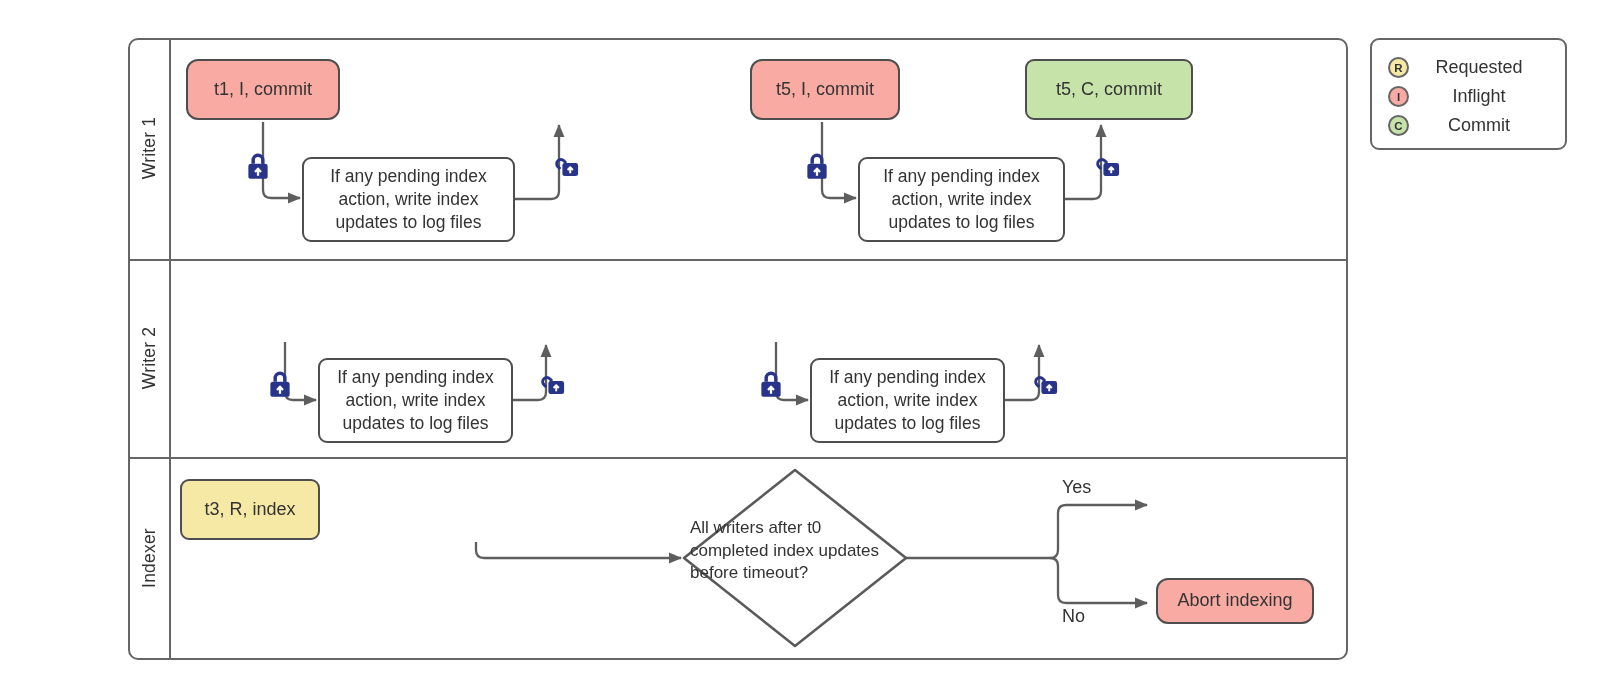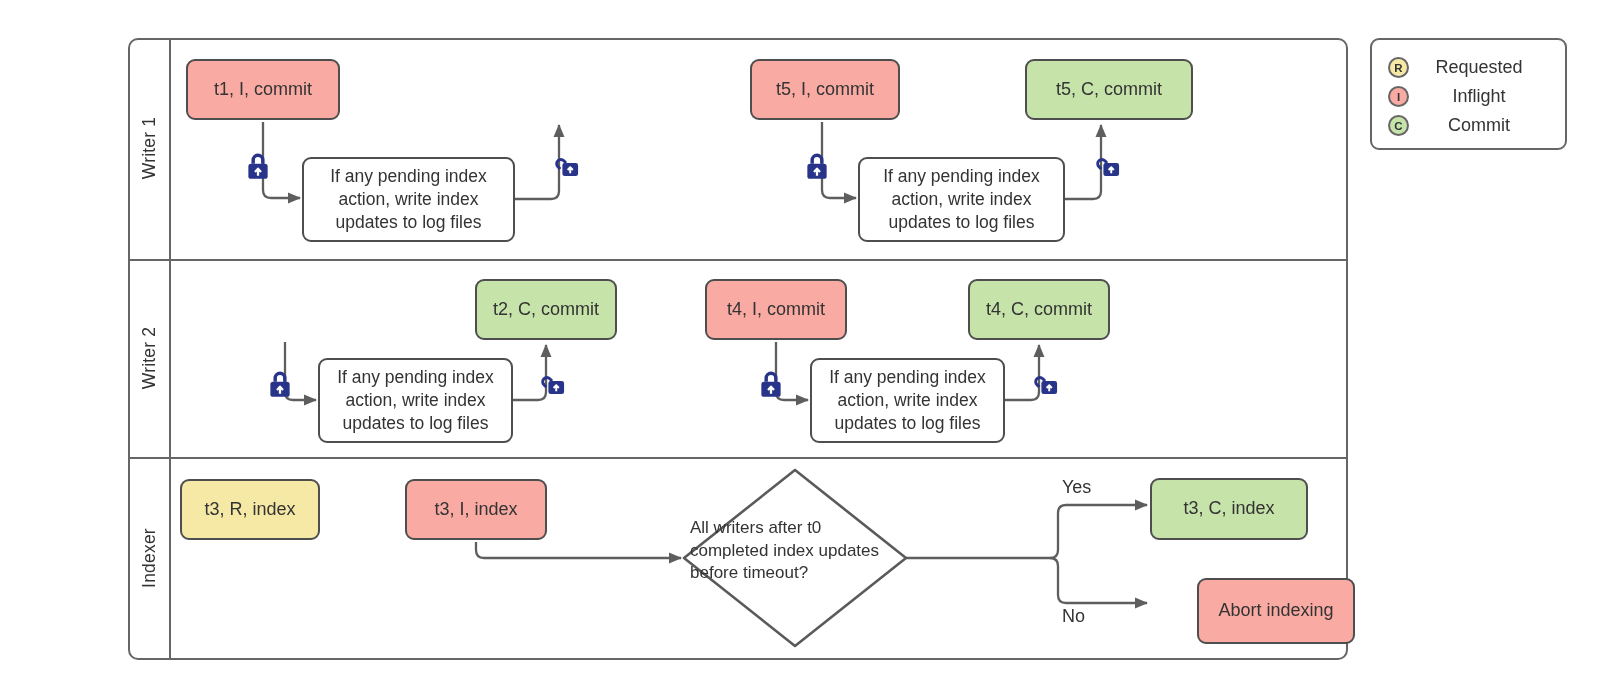--- a/index.html
+++ b/index.html
@@ -29,7 +29,7 @@
     text-align:center;font-size:18px;line-height:1.3;background:#fff;
   }
   .node.requested{background:var(--requested,#f6e9a6);text-align:right;}
-  .node.inflight{background:var(--inflight,#f9aba3);}
+  .node.inflight{background:var(--inflight,#f9aba3);border-radius:12px;}
   .node.commit{background:var(--commit,#c6e3aa);}
   .node.step{background:#ffffff;font-size:17.5px;padding:4px 12px;}
   .decision-text{

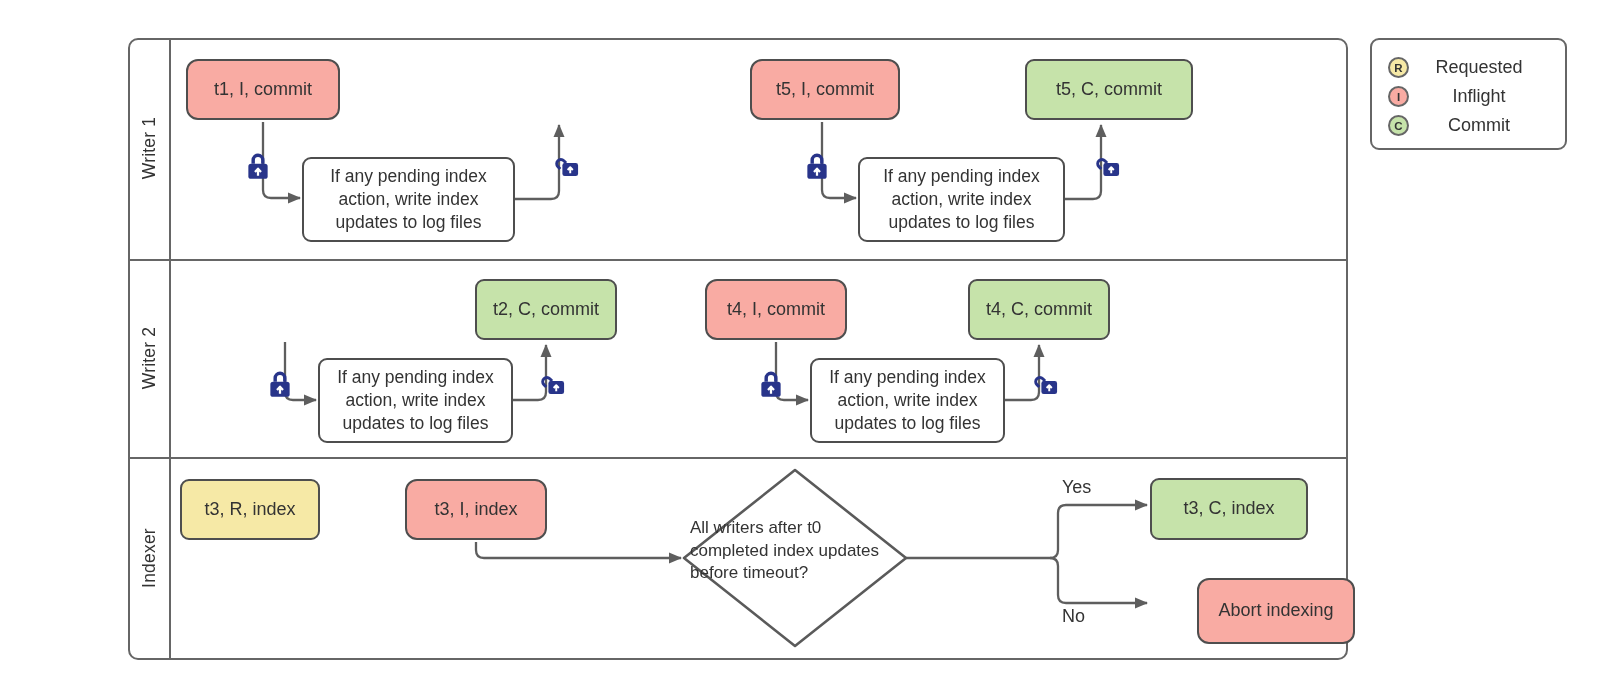--- a/index.html
+++ b/index.html
@@ -101,7 +101,6 @@
   <div class="node commit" style="left:1025px;top:59px;width:168px;height:61px">t5, C, commit</div>
 
   <div class="node step" style="left:318px;top:358px;width:195px;height:85px">If any pending index action, write index updates to log files</div>
-  <div class="node commit" style="left:475px;top:279px;width:142px;height:61px">t2, C, commit</div>
   <div class="node inflight" style="left:705px;top:279px;width:142px;height:61px">t4, I, commit</div>
   <div class="node step" style="left:810px;top:358px;width:195px;height:85px">If any pending index action, write index updates to log files</div>
   <div class="node commit" style="left:968px;top:279px;width:142px;height:61px">t4, C, commit</div>

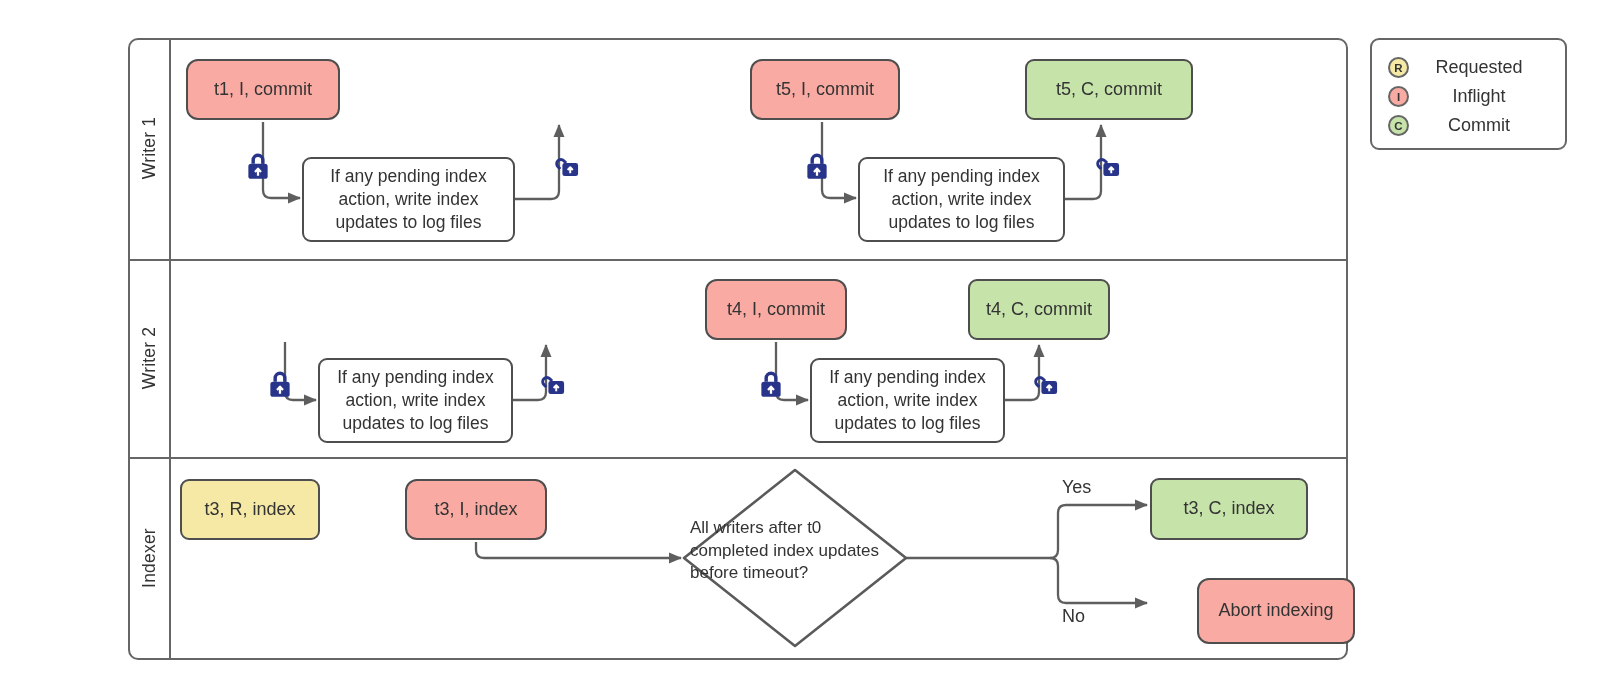--- a/index.html
+++ b/index.html
@@ -101,7 +101,6 @@
   <div class="node commit" style="left:1025px;top:59px;width:168px;height:61px">t5, C, commit</div>
 
   <div class="node step" style="left:318px;top:358px;width:195px;height:85px">If any pending index action, write index updates to log files</div>
-  <div class="node inflight" style="left:705px;top:279px;width:142px;height:61px">t4, I, commit</div>
   <div class="node step" style="left:810px;top:358px;width:195px;height:85px">If any pending index action, write index updates to log files</div>
   <div class="node commit" style="left:968px;top:279px;width:142px;height:61px">t4, C, commit</div>
 

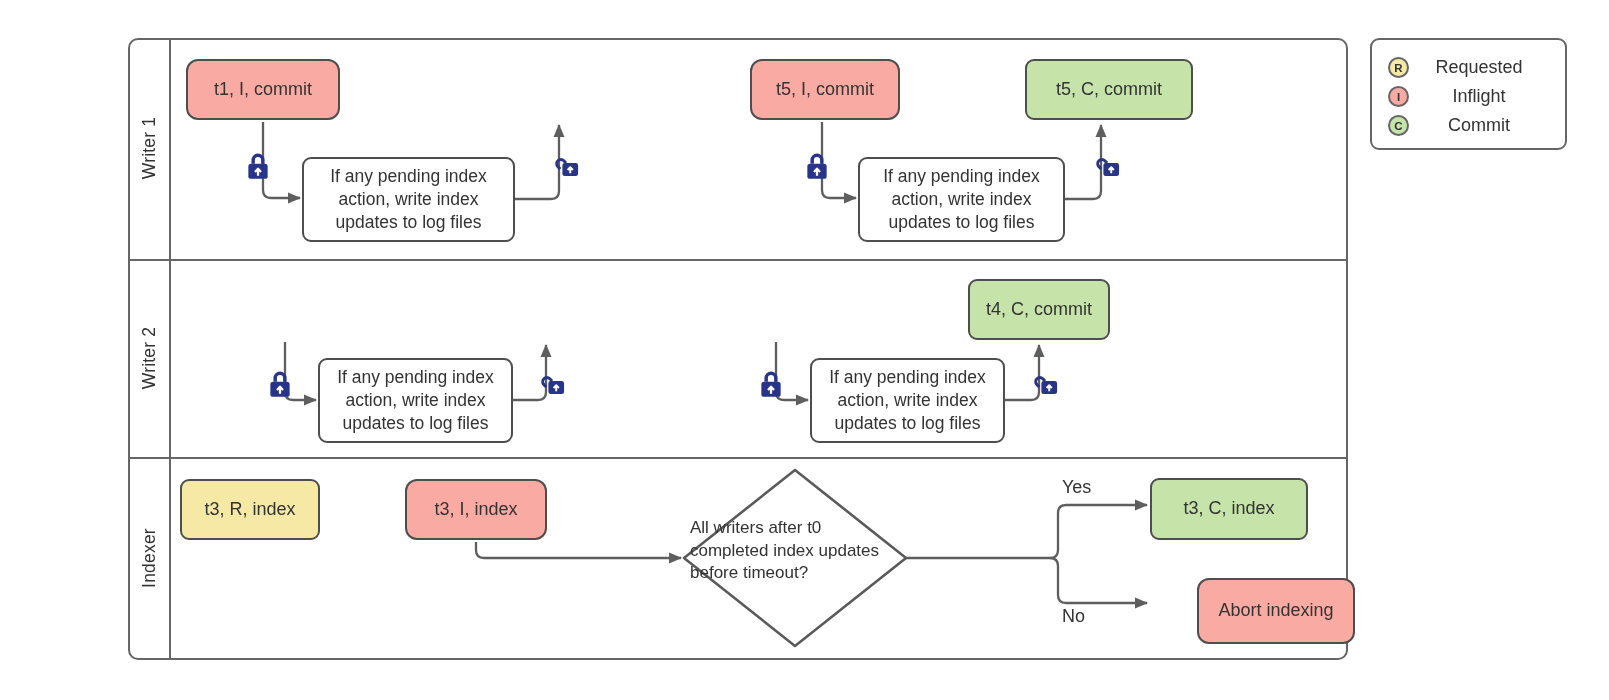--- a/index.html
+++ b/index.html
@@ -102,7 +102,6 @@
 
   <div class="node step" style="left:318px;top:358px;width:195px;height:85px">If any pending index action, write index updates to log files</div>
   <div class="node step" style="left:810px;top:358px;width:195px;height:85px">If any pending index action, write index updates to log files</div>
-  <div class="node commit" style="left:968px;top:279px;width:142px;height:61px">t4, C, commit</div>
 
   <div class="node requested" style="left:180px;top:479px;width:140px;height:61px">t3, R, index</div>
   <div class="node inflight" style="left:405px;top:479px;width:142px;height:61px">t3, I, index</div>

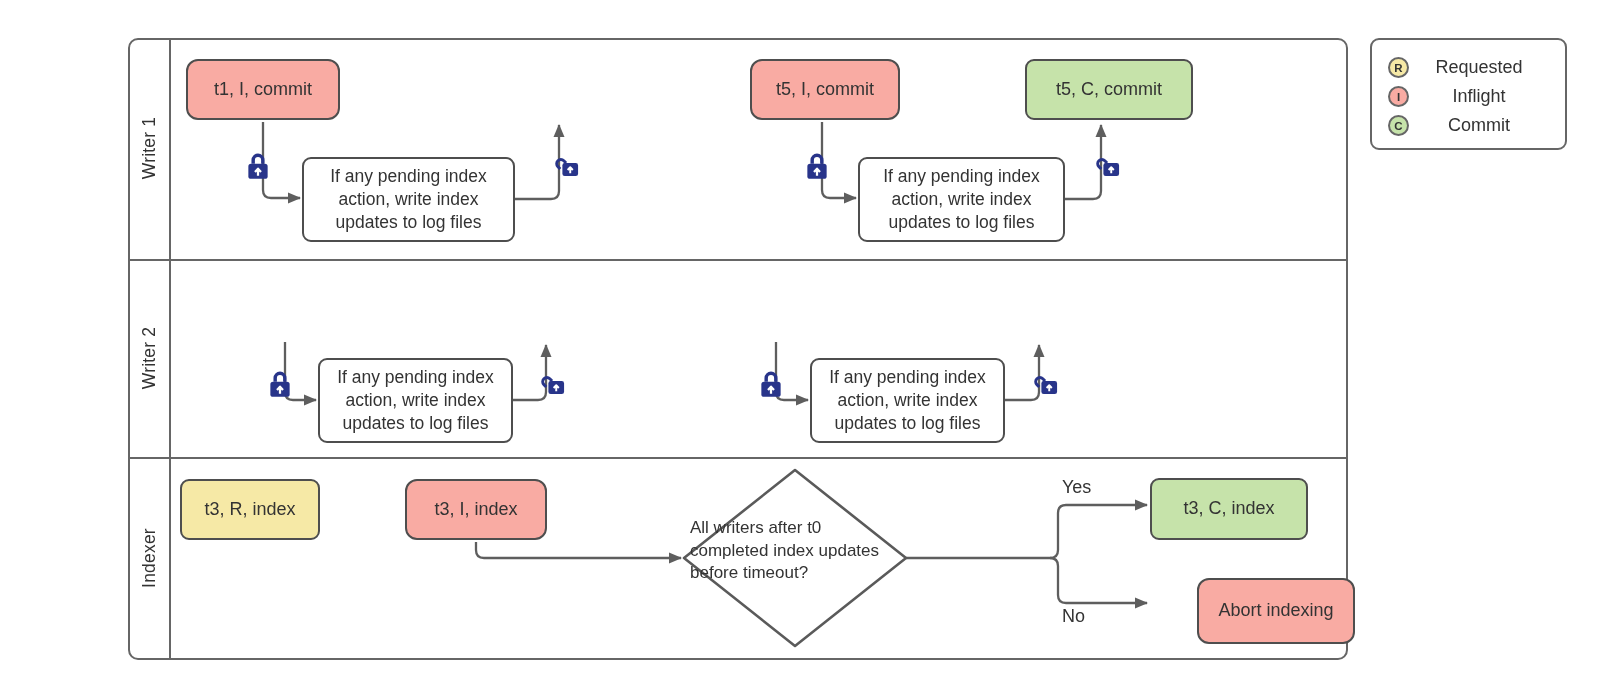--- a/index.html
+++ b/index.html
@@ -104,7 +104,6 @@
   <div class="node step" style="left:810px;top:358px;width:195px;height:85px">If any pending index action, write index updates to log files</div>
 
   <div class="node requested" style="left:180px;top:479px;width:140px;height:61px">t3, R, index</div>
-  <div class="node inflight" style="left:405px;top:479px;width:142px;height:61px">t3, I, index</div>
   <div class="decision-text">All writers after t0 completed index updates before timeout?</div>
   <div class="branch-label" style="left:1062px;top:477px">Yes</div>
   <div class="branch-label" style="left:1062px;top:606px">No</div>

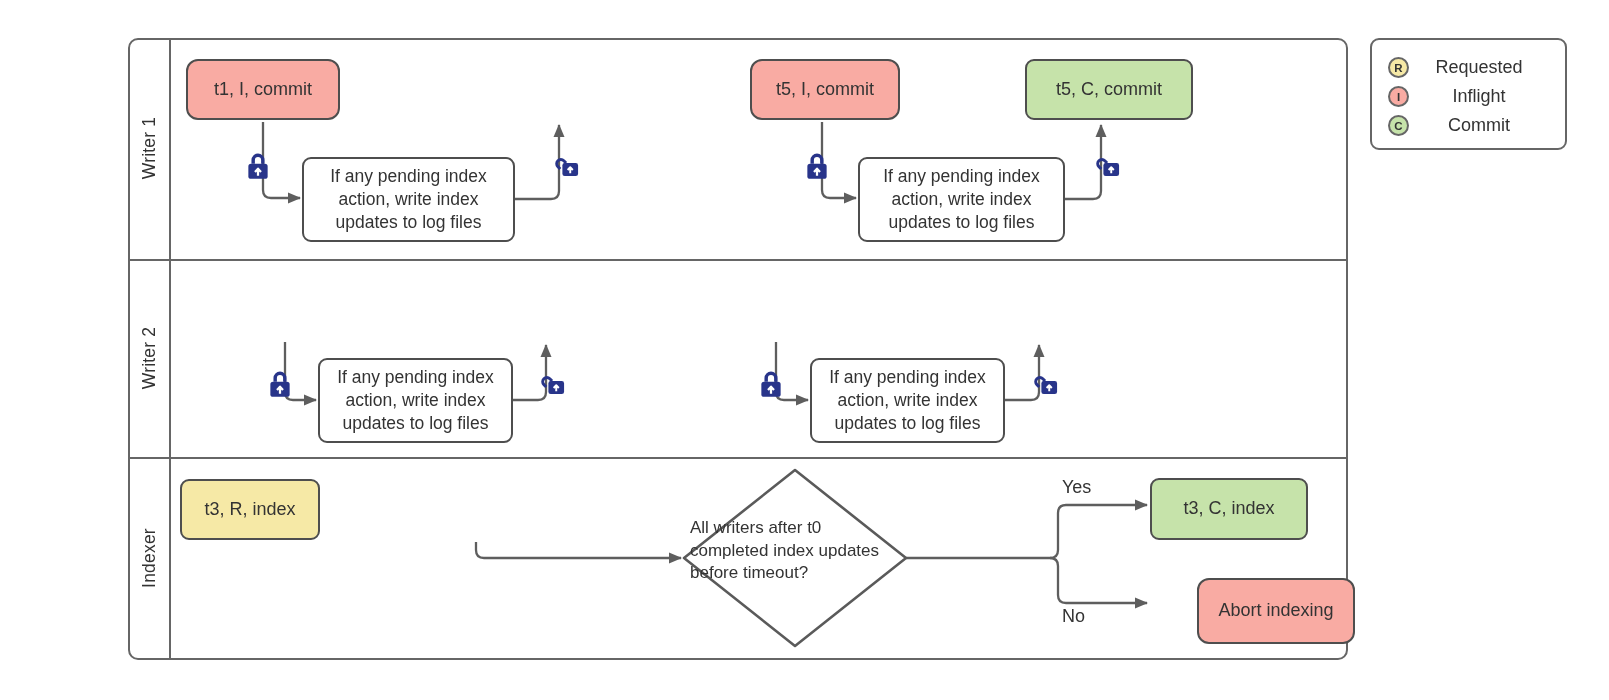--- a/index.html
+++ b/index.html
@@ -107,7 +107,6 @@
   <div class="decision-text">All writers after t0 completed index updates before timeout?</div>
   <div class="branch-label" style="left:1062px;top:477px">Yes</div>
   <div class="branch-label" style="left:1062px;top:606px">No</div>
-  <div class="node commit" style="left:1150px;top:478px;width:158px;height:62px">t3, C, index</div>
   <div class="node inflight" style="left:1197px;top:578px;width:158px;height:66px">Abort indexing</div>
 
   <svg class="lock" style="left:246px;top:151px" viewBox="0 0 22 28">

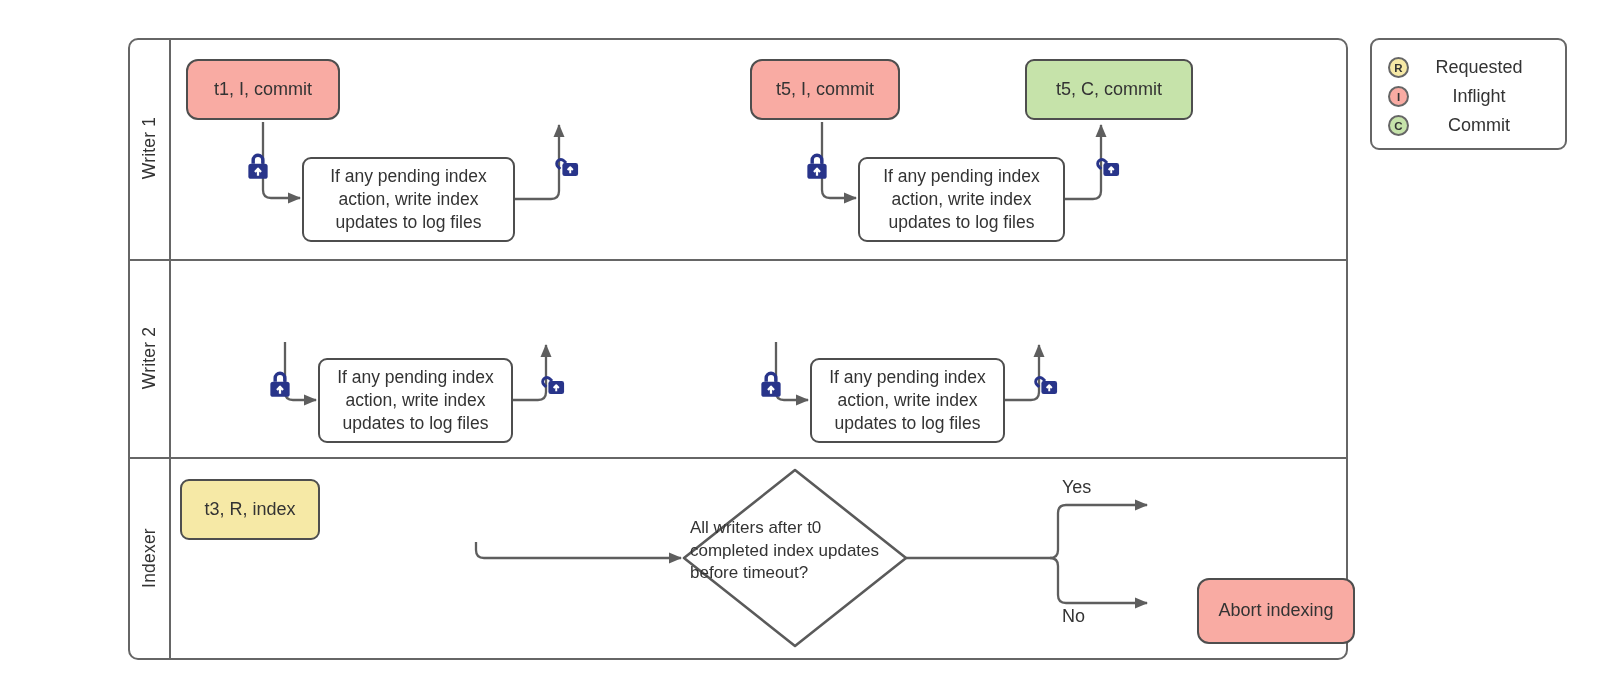--- a/index.html
+++ b/index.html
@@ -107,7 +107,7 @@
   <div class="decision-text">All writers after t0 completed index updates before timeout?</div>
   <div class="branch-label" style="left:1062px;top:477px">Yes</div>
   <div class="branch-label" style="left:1062px;top:606px">No</div>
-  <div class="node inflight" style="left:1197px;top:578px;width:158px;height:66px">Abort indexing</div>
+  <div class="node inflight" style="left:1156px;top:578px;width:158px;height:46px">Abort indexing</div>
 
   <svg class="lock" style="left:246px;top:151px" viewBox="0 0 22 28">
       <path class="shk" d="M6.5,12 V8.5 a4.5,4.5 0 0 1 9,0 V12"></path>

